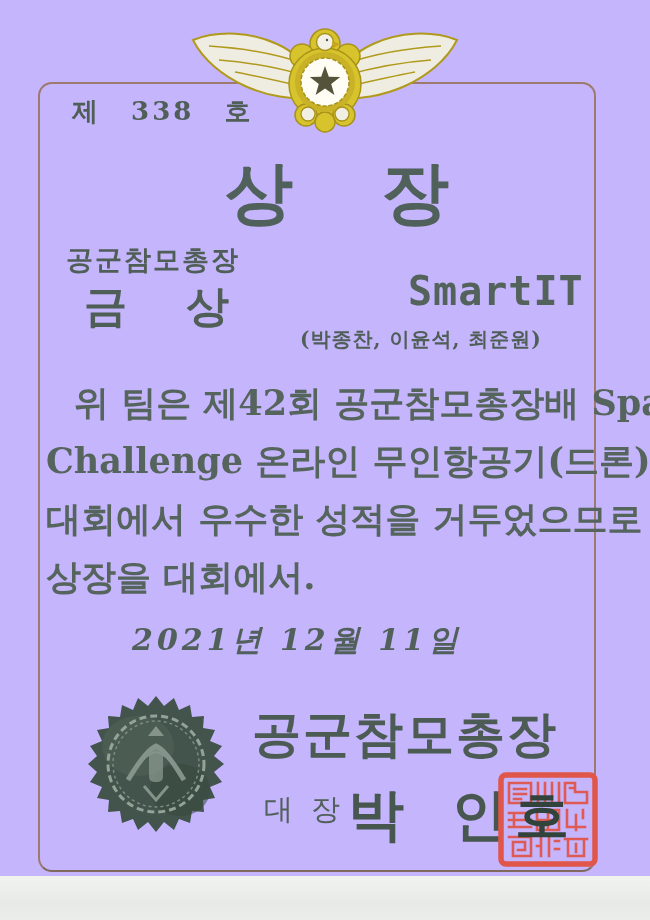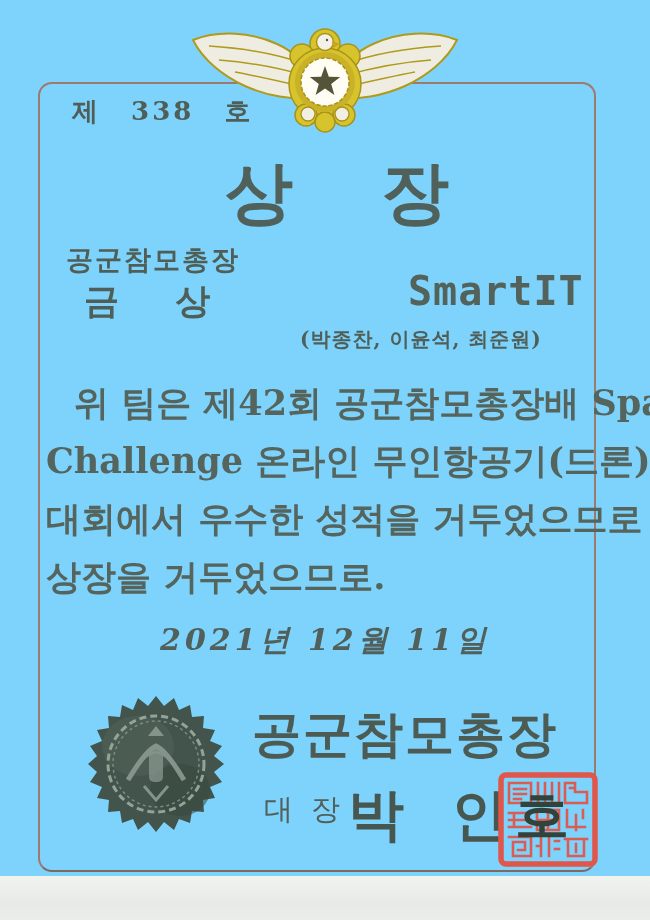--- a/index.html
+++ b/index.html
@@ -5,7 +5,7 @@
   * { margin:0; padding:0; box-sizing:border-box; }
   html,body { width:650px; height:920px; }
   body { background:#f4f5f2; font-family:"DejaVu Serif","Liberation Serif",serif; }
-  .canvas { position:relative; width:650px; height:920px; background:#7dd3fc; overflow:hidden; }
+  .canvas { position:relative; width:650px; height:920px; background:#c4b5fd; overflow:hidden; }
   .scan-strip { position:absolute; left:0; top:876px; width:650px; height:44px;
                 background:linear-gradient(180deg,#f1f3ef 0%,#e7eae6 60%,#eaede9 100%); }
   .frame { position:absolute; left:38px; top:82px; width:558px; height:790px;

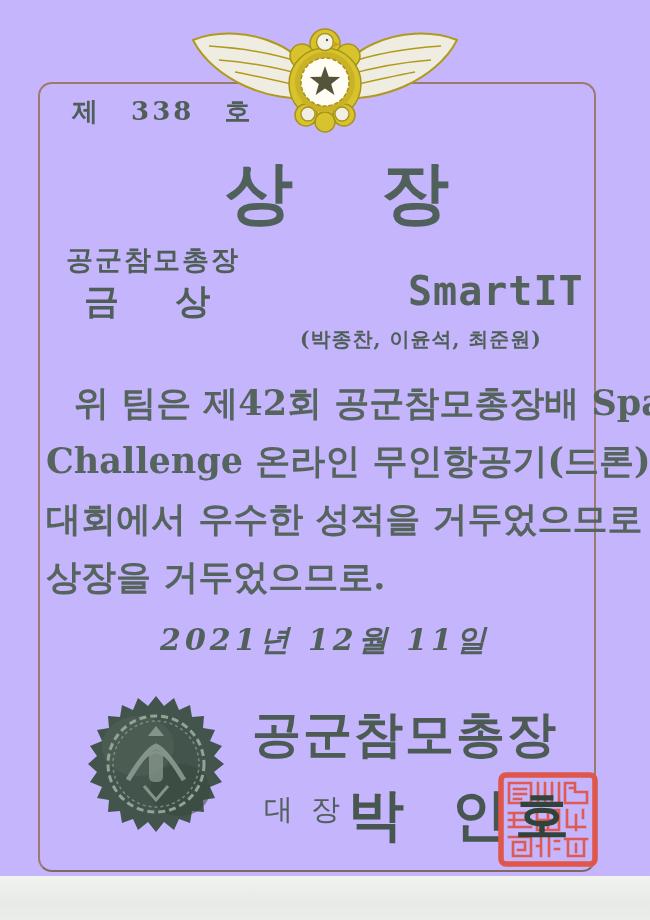--- a/index.html
+++ b/index.html
@@ -18,7 +18,7 @@
            gap:88px; transform:translateX(12px); font-size:68px; font-weight:700; color:#50605a; }
   .division { position:absolute; left:66px; top:242px; font-size:27px; font-weight:600;
               color:#4f5e56; letter-spacing:2px; }
-  .prize { position:absolute; left:84px; top:278px; font-size:35px; font-weight:700;
+  .prize { position:absolute; left:84px; top:278px; font-size:43px; font-weight:700;
            color:#4f5e56; word-spacing:44px; }
   .team-name { position:absolute; left:408px; top:268px; font-size:40px; font-weight:600;
                color:#53625b; font-family:"DejaVu Sans Mono","Liberation Mono",monospace; letter-spacing:1px; }

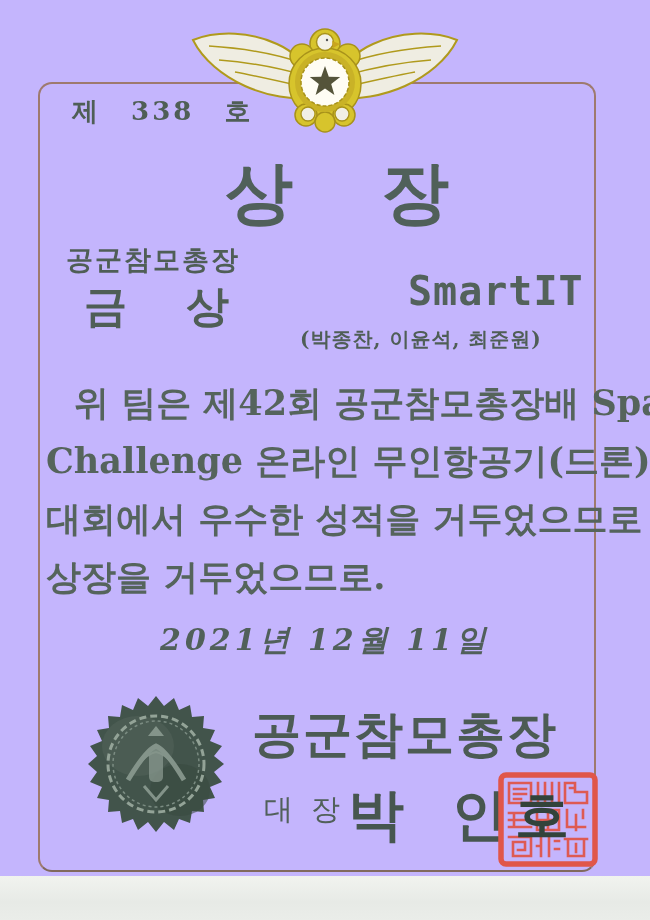--- a/index.html
+++ b/index.html
@@ -100,7 +100,7 @@
     <div class="line">위 팀은 제42회 공군참모총장배 Space</div>
     <div class="line">Challenge 온라인 무인항공기(드론) 경연</div>
     <div class="line">대회에서 우수한 성적을 거두었으므로 이에</div>
-    <div class="line">상장을 거두었으므로.</div>
+    <div class="line">상장을 대회에서.</div>
   </div>
 
   <div class="date-line">2021년 12월 11일</div>

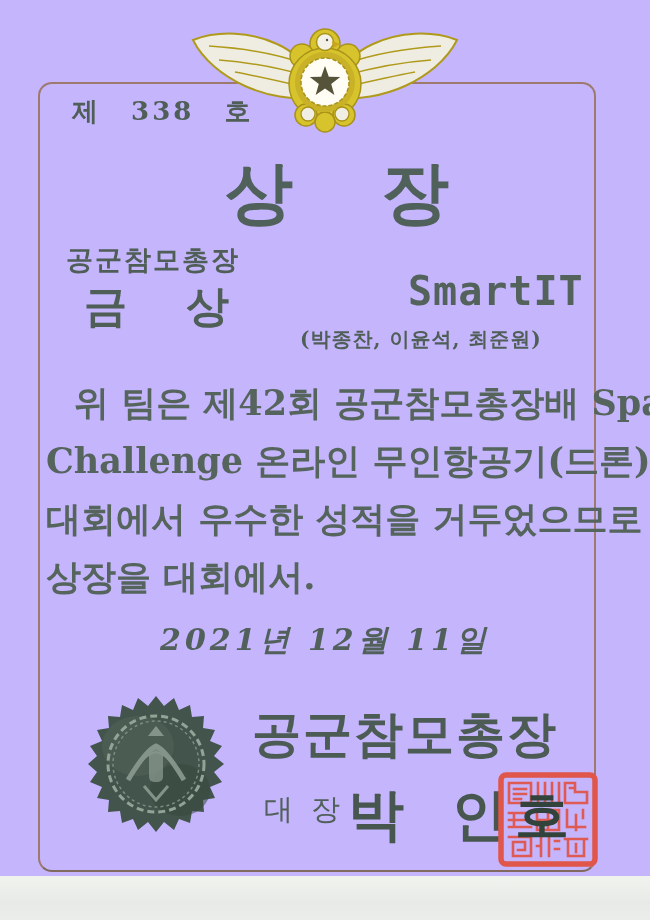--- a/index.html
+++ b/index.html
@@ -28,7 +28,7 @@
                font-weight:600; color:#55645c; line-height:58px; }
   .body-text .line { white-space:nowrap; }
   .body-text .line:first-child { text-indent:28px; }
-  .date-line { position:absolute; left:0; top:620px; width:650px; text-align:center;
+  .date-line { position:absolute; left:0; top:620px; width:594px; text-align:center;
                font-size:30px; font-style:italic; font-weight:600; color:#51605a; letter-spacing:4px; }
   .foil-seal { position:absolute; left:86px; top:686px; width:140px; height:156px; }
   .org-title { position:absolute; left:252px; top:702px; font-size:49px; font-weight:700;

